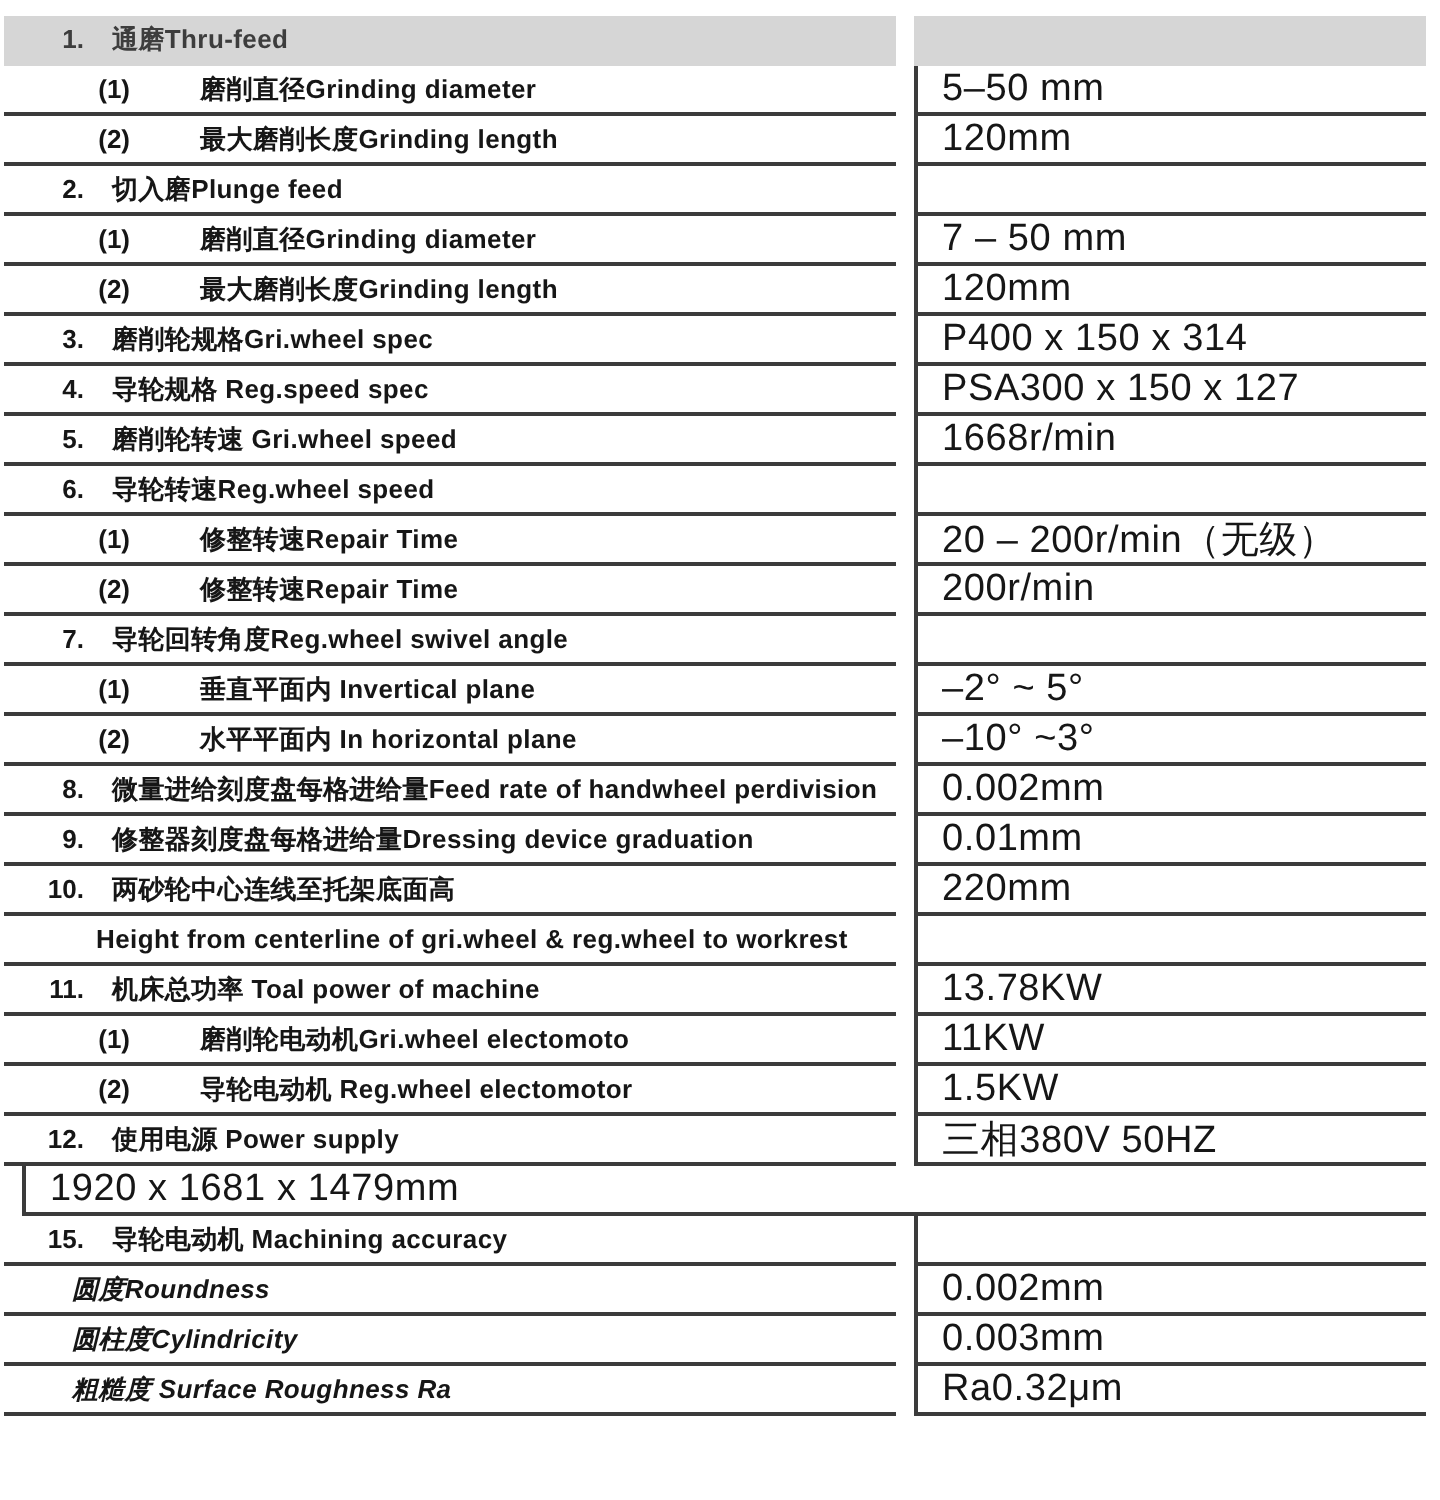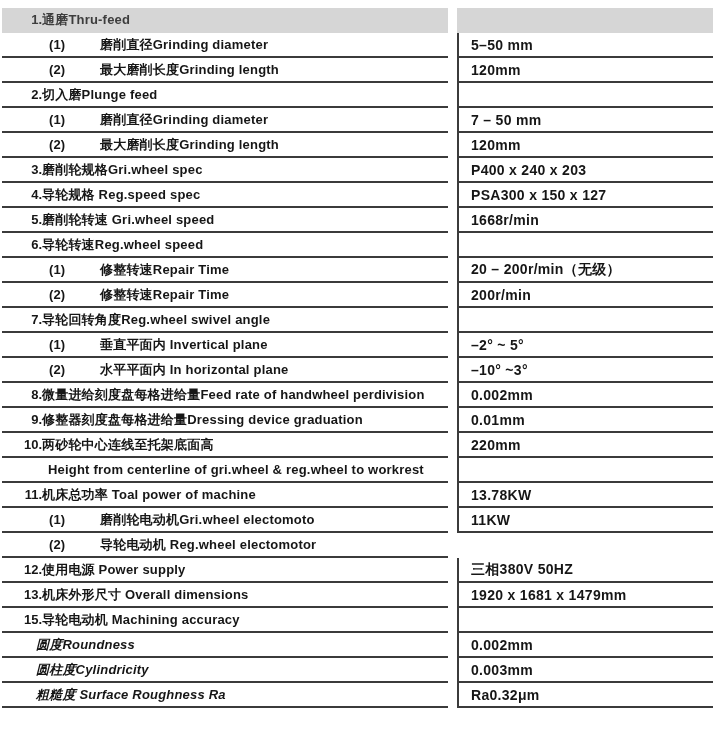--- a/index.html
+++ b/index.html
@@ -42,7 +42,7 @@
     text-align:right;flex:0 0 auto;
   }
   .row.section .num{width:40px;}
-  .row.section .label{}
+  .row.section .label{margin-left:14px;}
   .row.sub .num{width:63px;}
   .row.sub .label{margin-left:35px;}
   .row.cont .cell-left{padding-left:46px;}

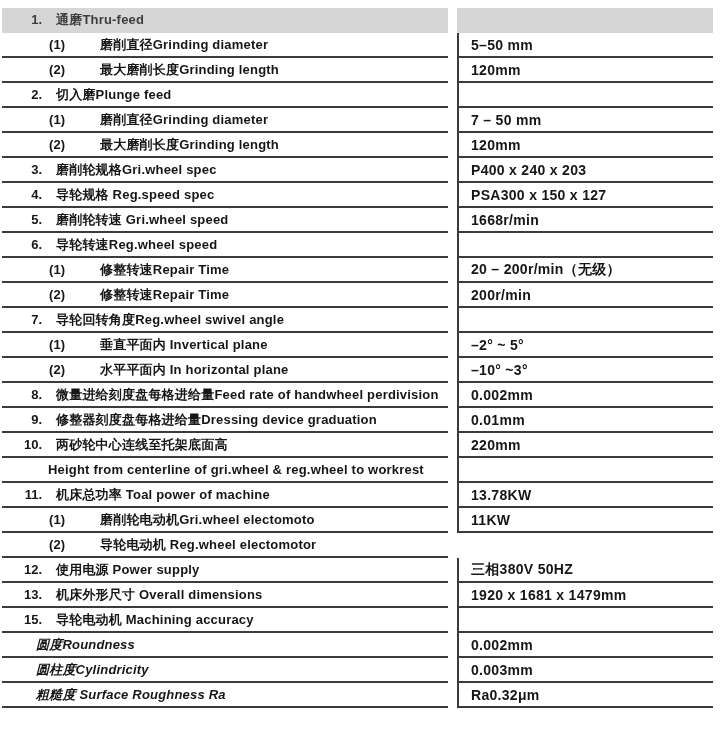--- a/index.html
+++ b/index.html
@@ -52,7 +52,7 @@
     letter-spacing:0.2px;
   }
   .value{
-    font-weight:700;font-size:14px;
+    font-weight:400;font-size:19px;
     letter-spacing:0.3px;
   }
   

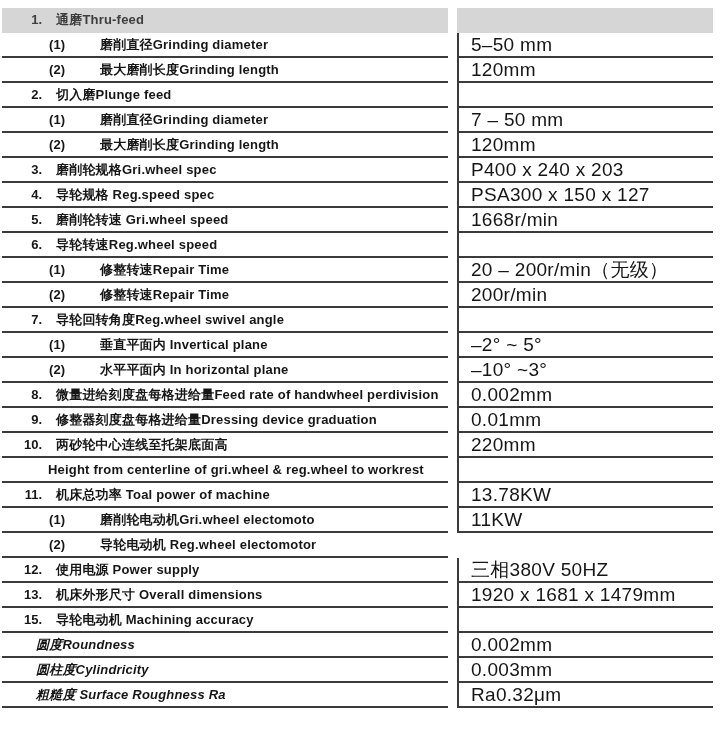--- a/index.html
+++ b/index.html
@@ -139,7 +139,7 @@
         </div>
         <div class="gap"></div>
         <div class="cell-right">
-          <span class="value">P400 x 240 x 203</span>
+          <span class="value">P400 x 150 x 314</span>
         </div>
       </div>
       <div class="row section">

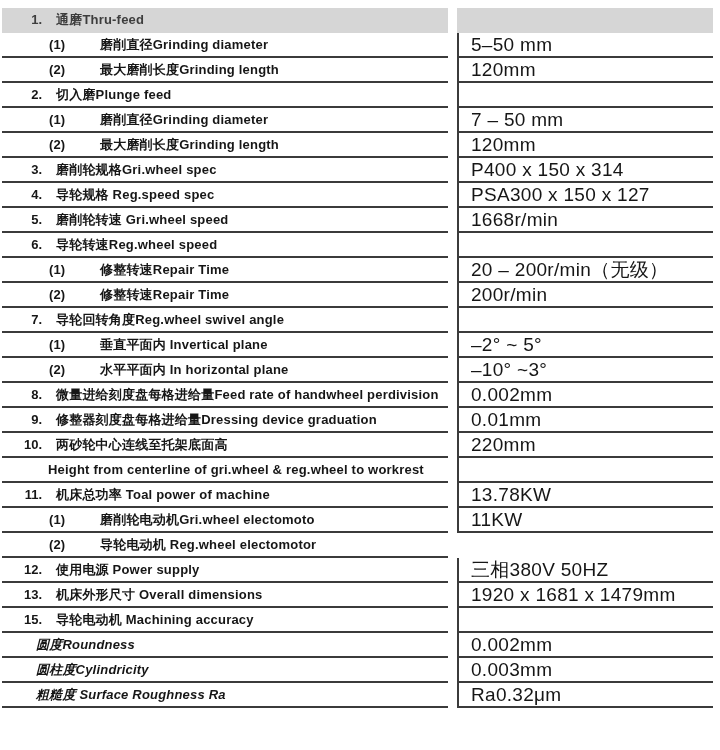--- a/index.html
+++ b/index.html
@@ -287,6 +287,9 @@
           <span class="label">导轮电动机  Reg.wheel electomotor</span>
         </div>
         <div class="gap"></div>
+        <div class="cell-right">
+          <span class="value">1.5KW</span>
+        </div>
       </div>
       <div class="row section">
         <div class="cell-left">

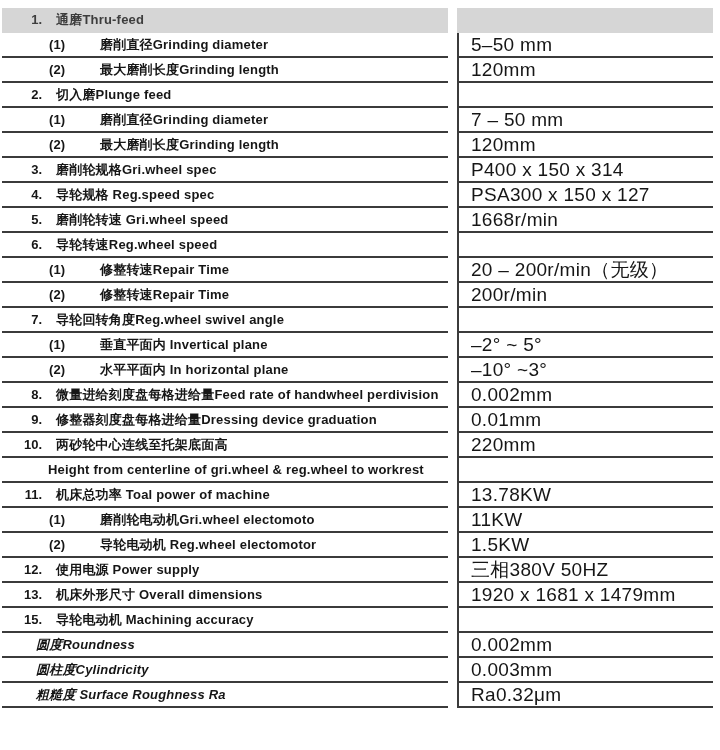--- a/index.html
+++ b/index.html
@@ -302,10 +302,6 @@
         </div>
       </div>
       <div class="row section">
-        <div class="cell-left">
-          <span class="num">13.</span>
-          <span class="label">机床外形尺寸  Overall dimensions</span>
-        </div>
         <div class="gap"></div>
         <div class="cell-right">
           <span class="value">1920 x 1681 x 1479mm</span>

